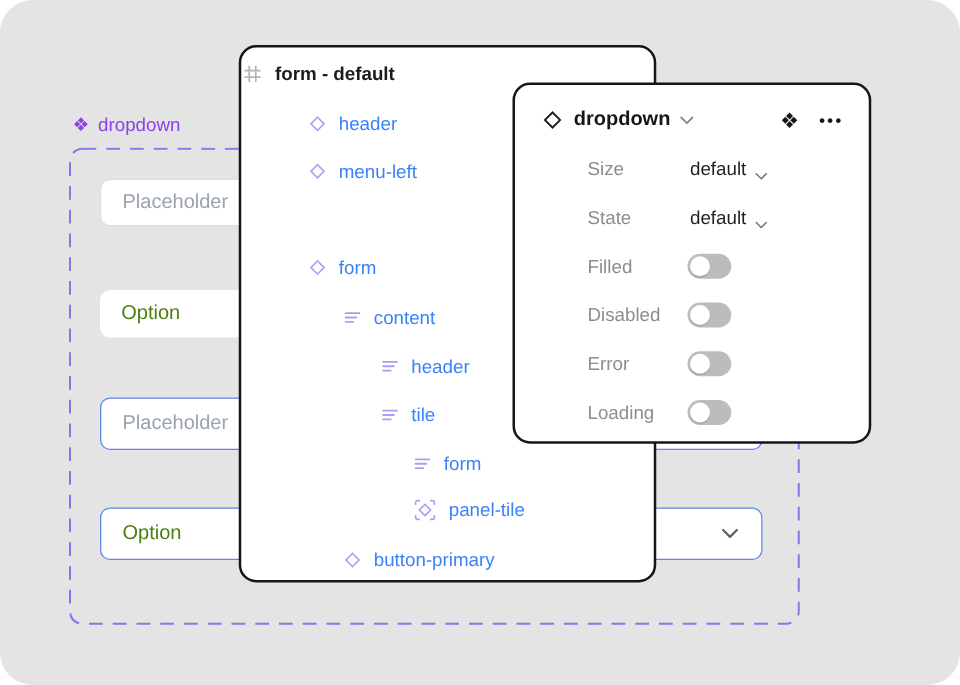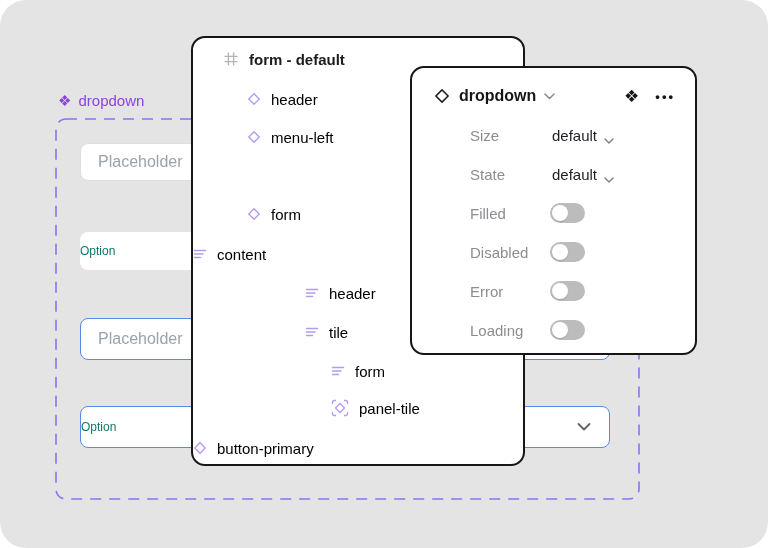--- a/index.html
+++ b/index.html
@@ -34,7 +34,7 @@
   .lrow { position:absolute; left:0; right:0; height:26px; display:flex; align-items:center; gap:10px; }
   .lrow .txt { font-size:15px; color:#000000; white-space:nowrap; }
   .lrow.title-row .txt { color:#1c1c1c; font-weight:700; }
-  .title-row { top:8px; padding-left:30px; }
+  .title-row { top:8px; padding-left:1px; }
   .lvl1 { padding-left:54px; } .lvl2 { }
   .lvl3 { padding-left:112px; } .lvl4 { padding-left:138px; }
   .t0{top:48px}.t1{top:86px}.t2{top:124px}.t3{top:163px}.t4{top:203px}

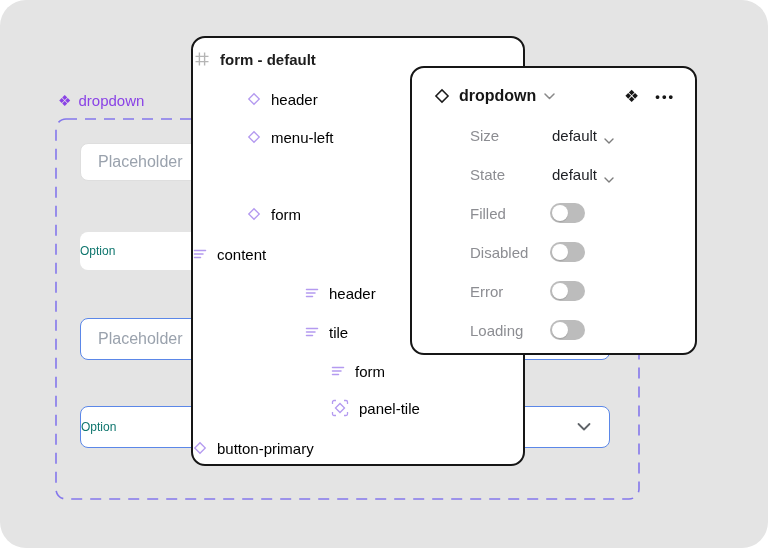--- a/index.html
+++ b/index.html
@@ -32,7 +32,7 @@
 
   
   .lrow { position:absolute; left:0; right:0; height:26px; display:flex; align-items:center; gap:10px; }
-  .lrow .txt { font-size:15px; color:#000000; white-space:nowrap; }
+  .lrow .txt { font-size:15px; color:#3b82f6; white-space:nowrap; }
   .lrow.title-row .txt { color:#1c1c1c; font-weight:700; }
   .title-row { top:8px; padding-left:1px; }
   .lvl1 { padding-left:54px; } .lvl2 { }

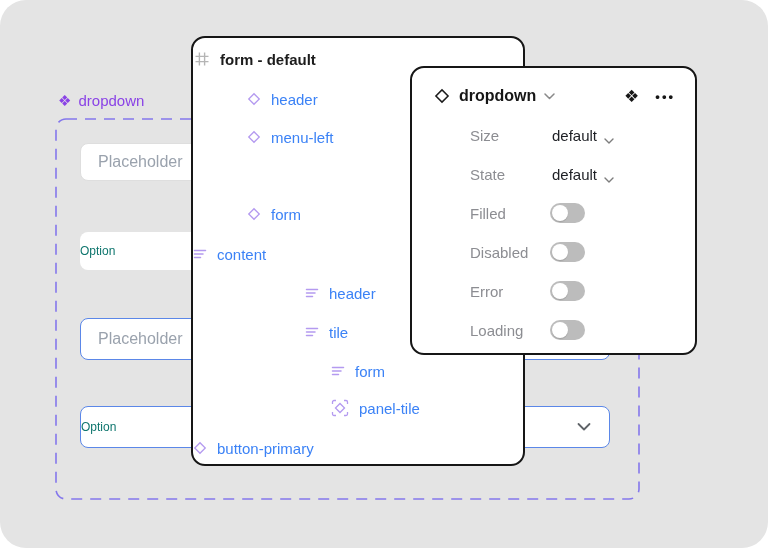--- a/index.html
+++ b/index.html
@@ -22,7 +22,7 @@
   .row-input2 { top:318px; height:42px; border:1.5px solid #5b87e8; }
   .row-option2 { top:406px; height:42px; border:1.5px solid #5b87e8; }
   .prevrow .ph { color:#9aa2ad; font-size:16px; padding-left:17px; }
-  .prevrow .opt { color:#0f766e; font-size:12px; }
+  .prevrow .opt { color:#4d7c0f; font-size:16px; padding-left:17px; }
   .prevrow .chev { position:absolute; right:18px; top:50%; transform:translateY(-50%); color:#5f6368; display:flex; }
 
   

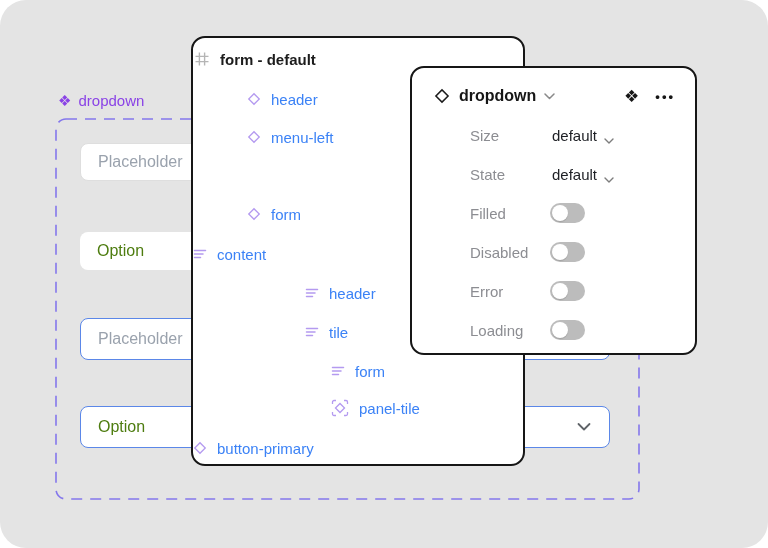--- a/index.html
+++ b/index.html
@@ -35,7 +35,7 @@
   .lrow .txt { font-size:15px; color:#3b82f6; white-space:nowrap; }
   .lrow.title-row .txt { color:#1c1c1c; font-weight:700; }
   .title-row { top:8px; padding-left:1px; }
-  .lvl1 { padding-left:54px; } .lvl2 { }
+  .lvl1 { padding-left:54px; } .lvl2 { padding-left:82px; }
   .lvl3 { padding-left:112px; } .lvl4 { padding-left:138px; }
   .t0{top:48px}.t1{top:86px}.t2{top:124px}.t3{top:163px}.t4{top:203px}
   .t5{top:242px}.t6{top:281px}.t7{top:320px}.t8{top:357px}.t9{top:397px}

